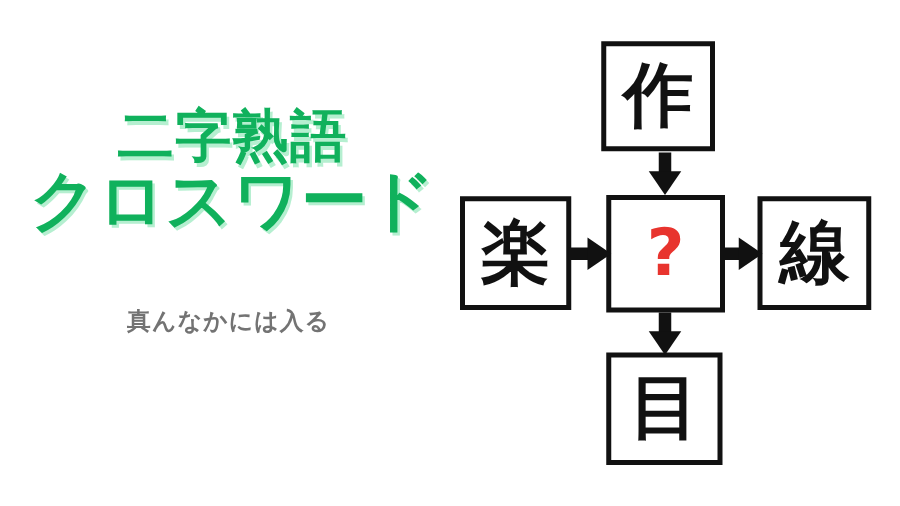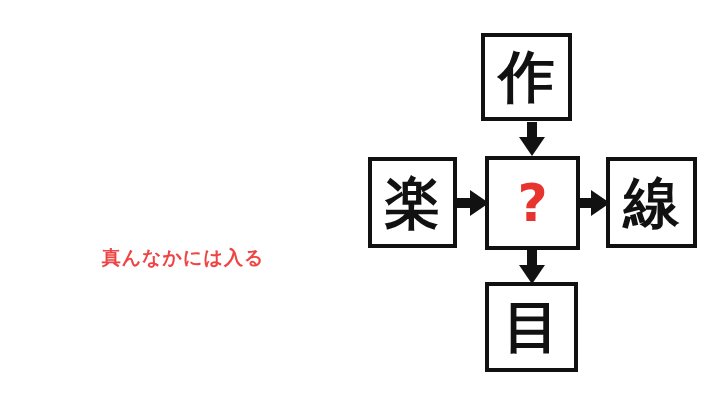--- a/index.html
+++ b/index.html
@@ -155,6 +155,10 @@
 
 <div id="canvas">
 
+  <div class="title-block">
+    <div class="title-line title-line-1">二字熟語</div>
+    <div class="title-line title-line-2">クロスワード</div>
+  </div>
 
   <div class="subtitle-block">
     <div class="subtitle-line">真んなかには入る</div>

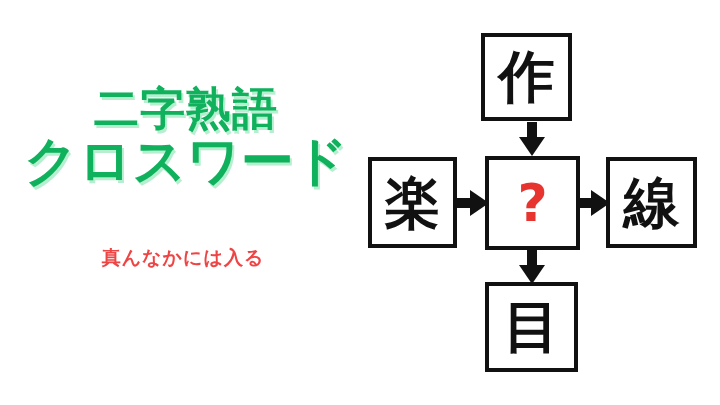--- a/index.html
+++ b/index.html
@@ -51,7 +51,7 @@
     text-align: center;
   }
   .subtitle-line {
-    color: #ef4444;
+    color: #737373;
     font-family: "DejaVu Sans", sans-serif;
     font-weight: bold;
     font-size: 19px;

